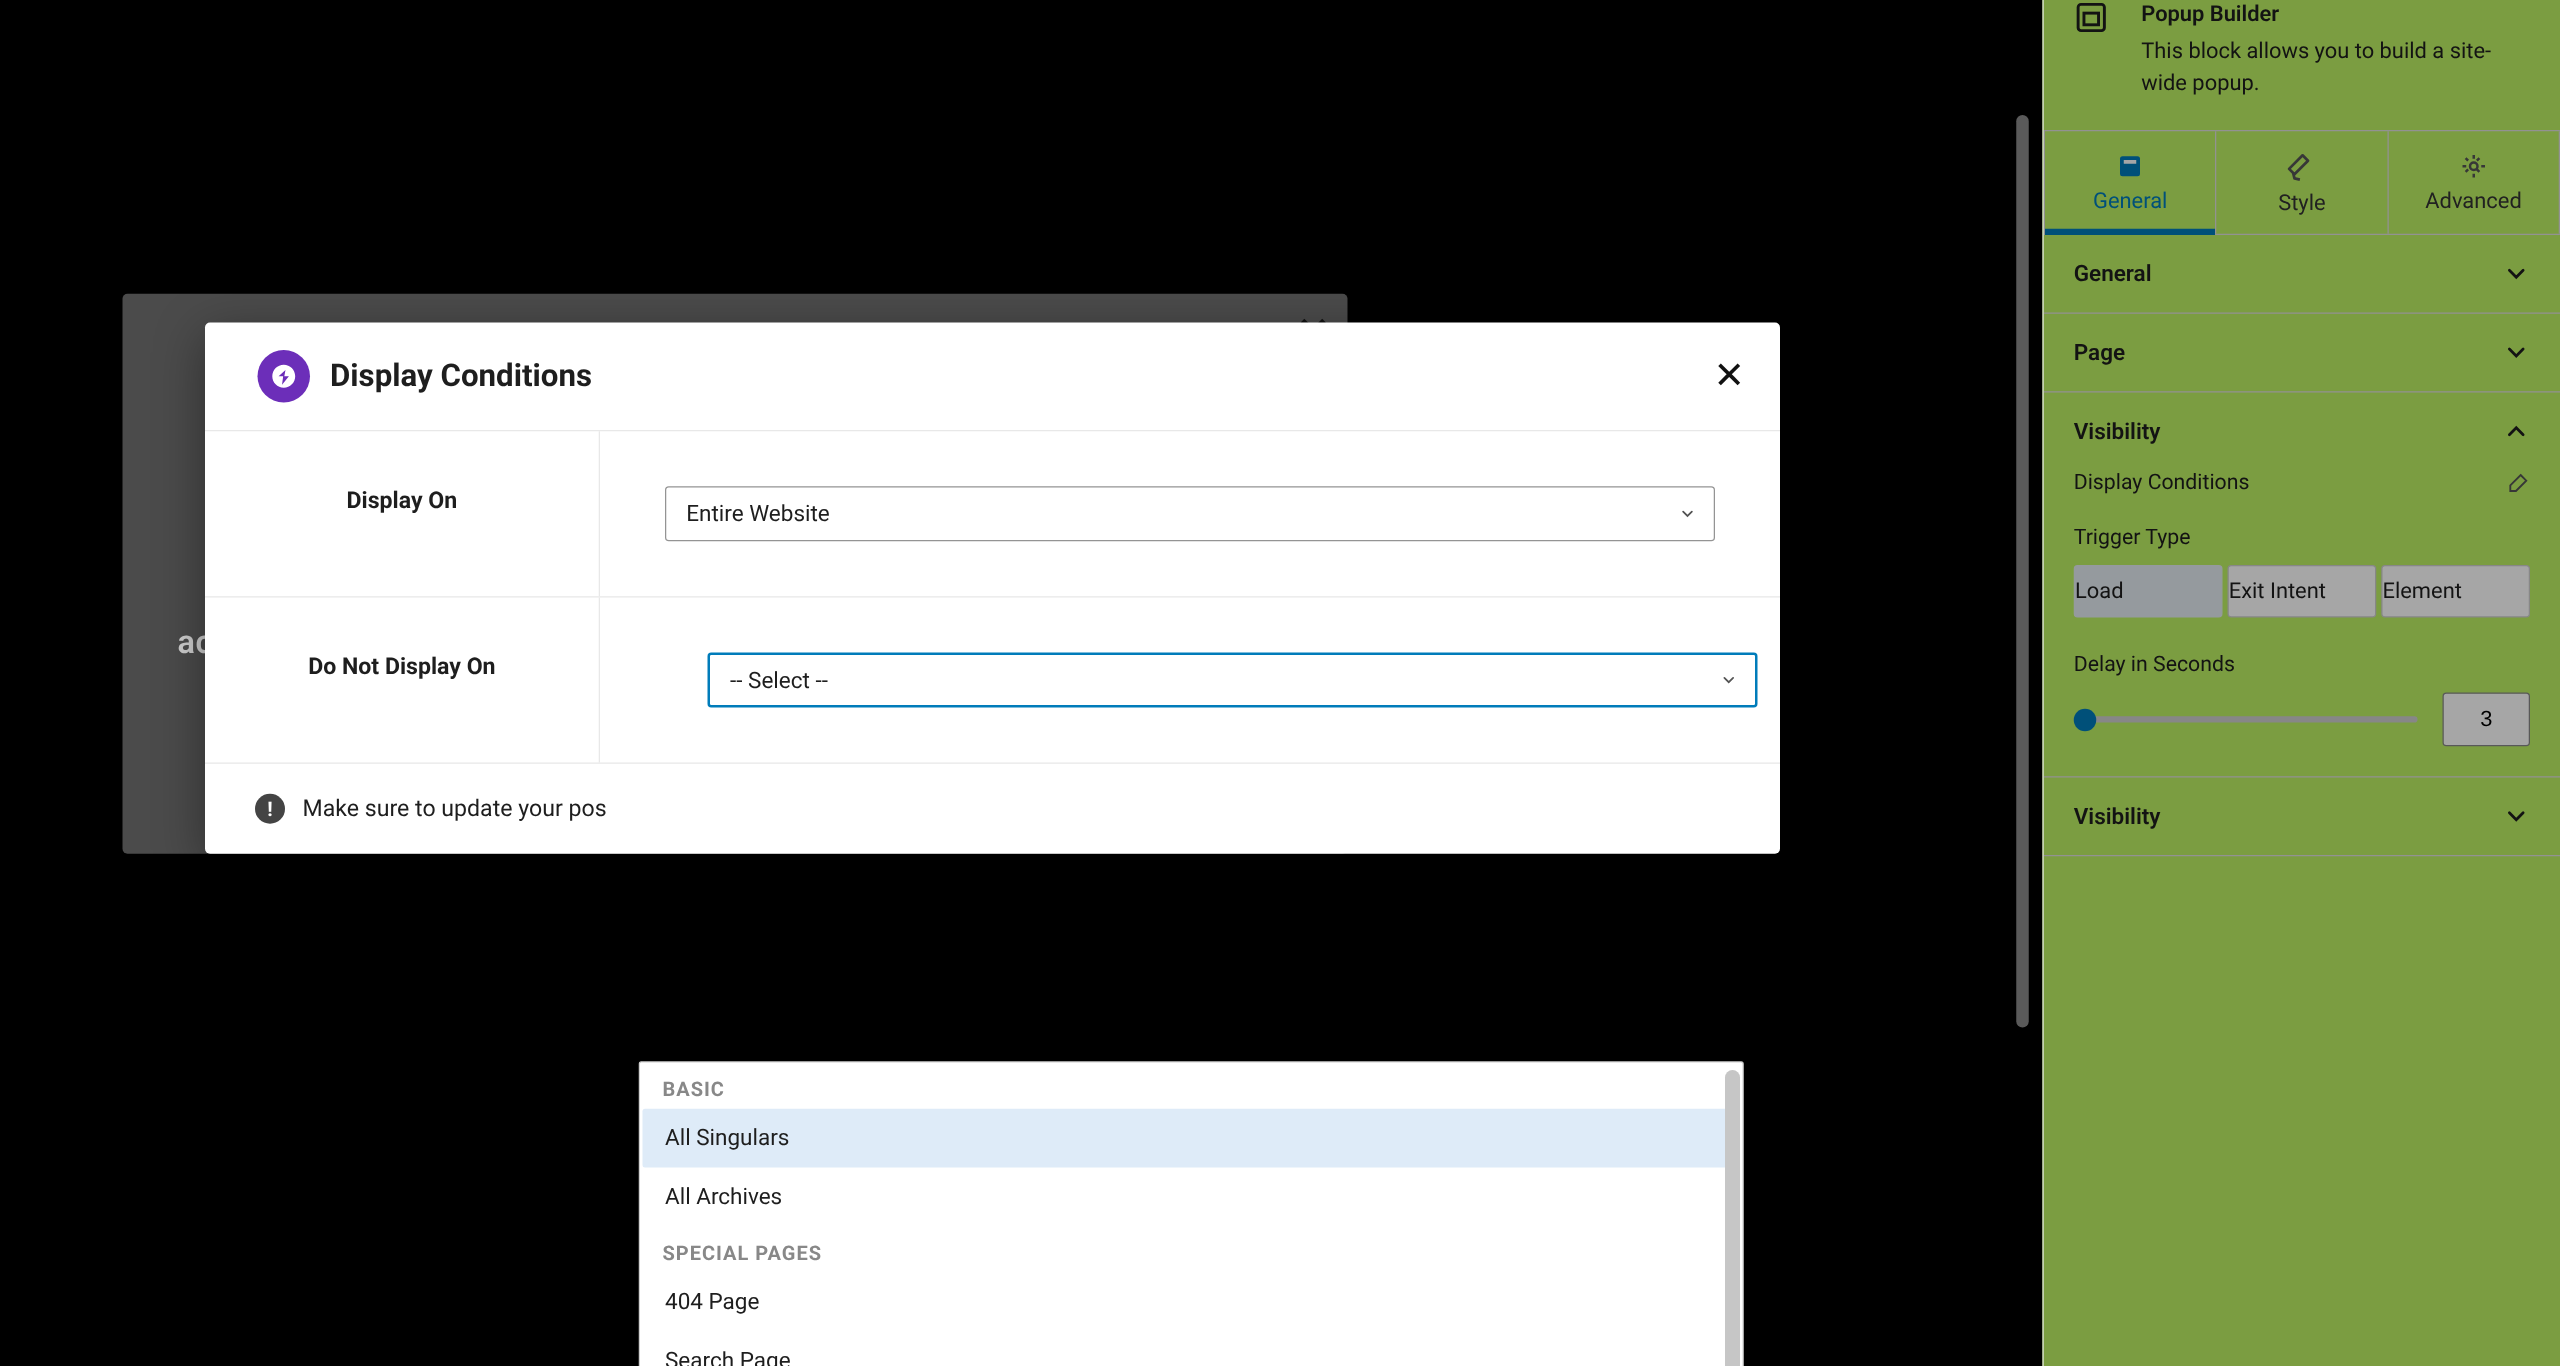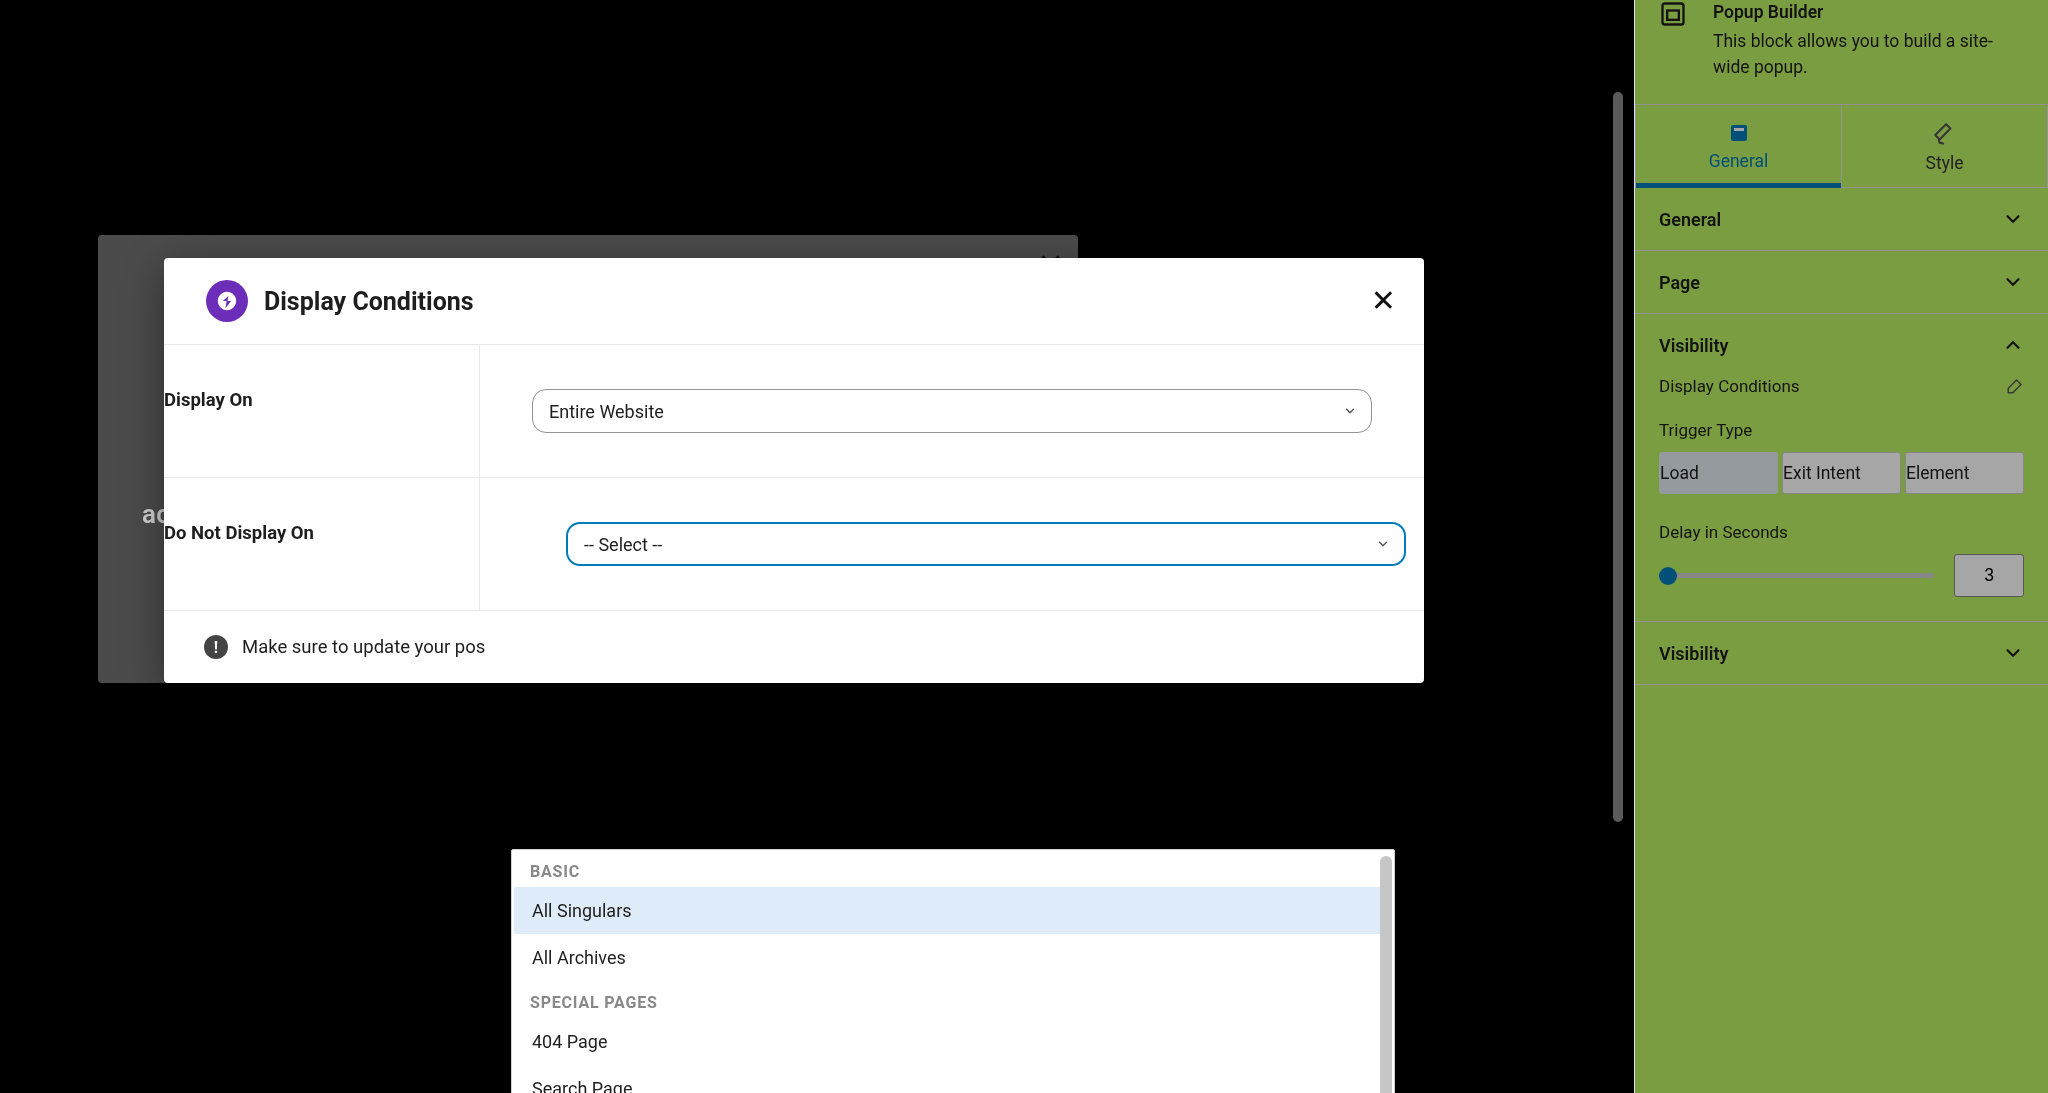--- a/index.html
+++ b/index.html
@@ -401,6 +401,15 @@
         </svg>
       <span>Style</span>
     </div>
+    <div class="tab">
+      <div class="gear-wrap">
+        <svg width="24" height="24" viewBox="0 0 24 24" fill="none">
+            <circle cx="12" cy="12" r="3" stroke="#555" stroke-width="2"></circle>
+            <path d="M12 3v3m0 12v3m9-9h-3M6 12H3m13.5-6.5-2 2m-7 7-2 2m0-11 2 2m7 7 2 2" stroke="#555" stroke-width="2"></path>
+          </svg>
+      </div>
+      <span>Advanced</span>
+    </div>
   </div>
 
   <div class="panel">

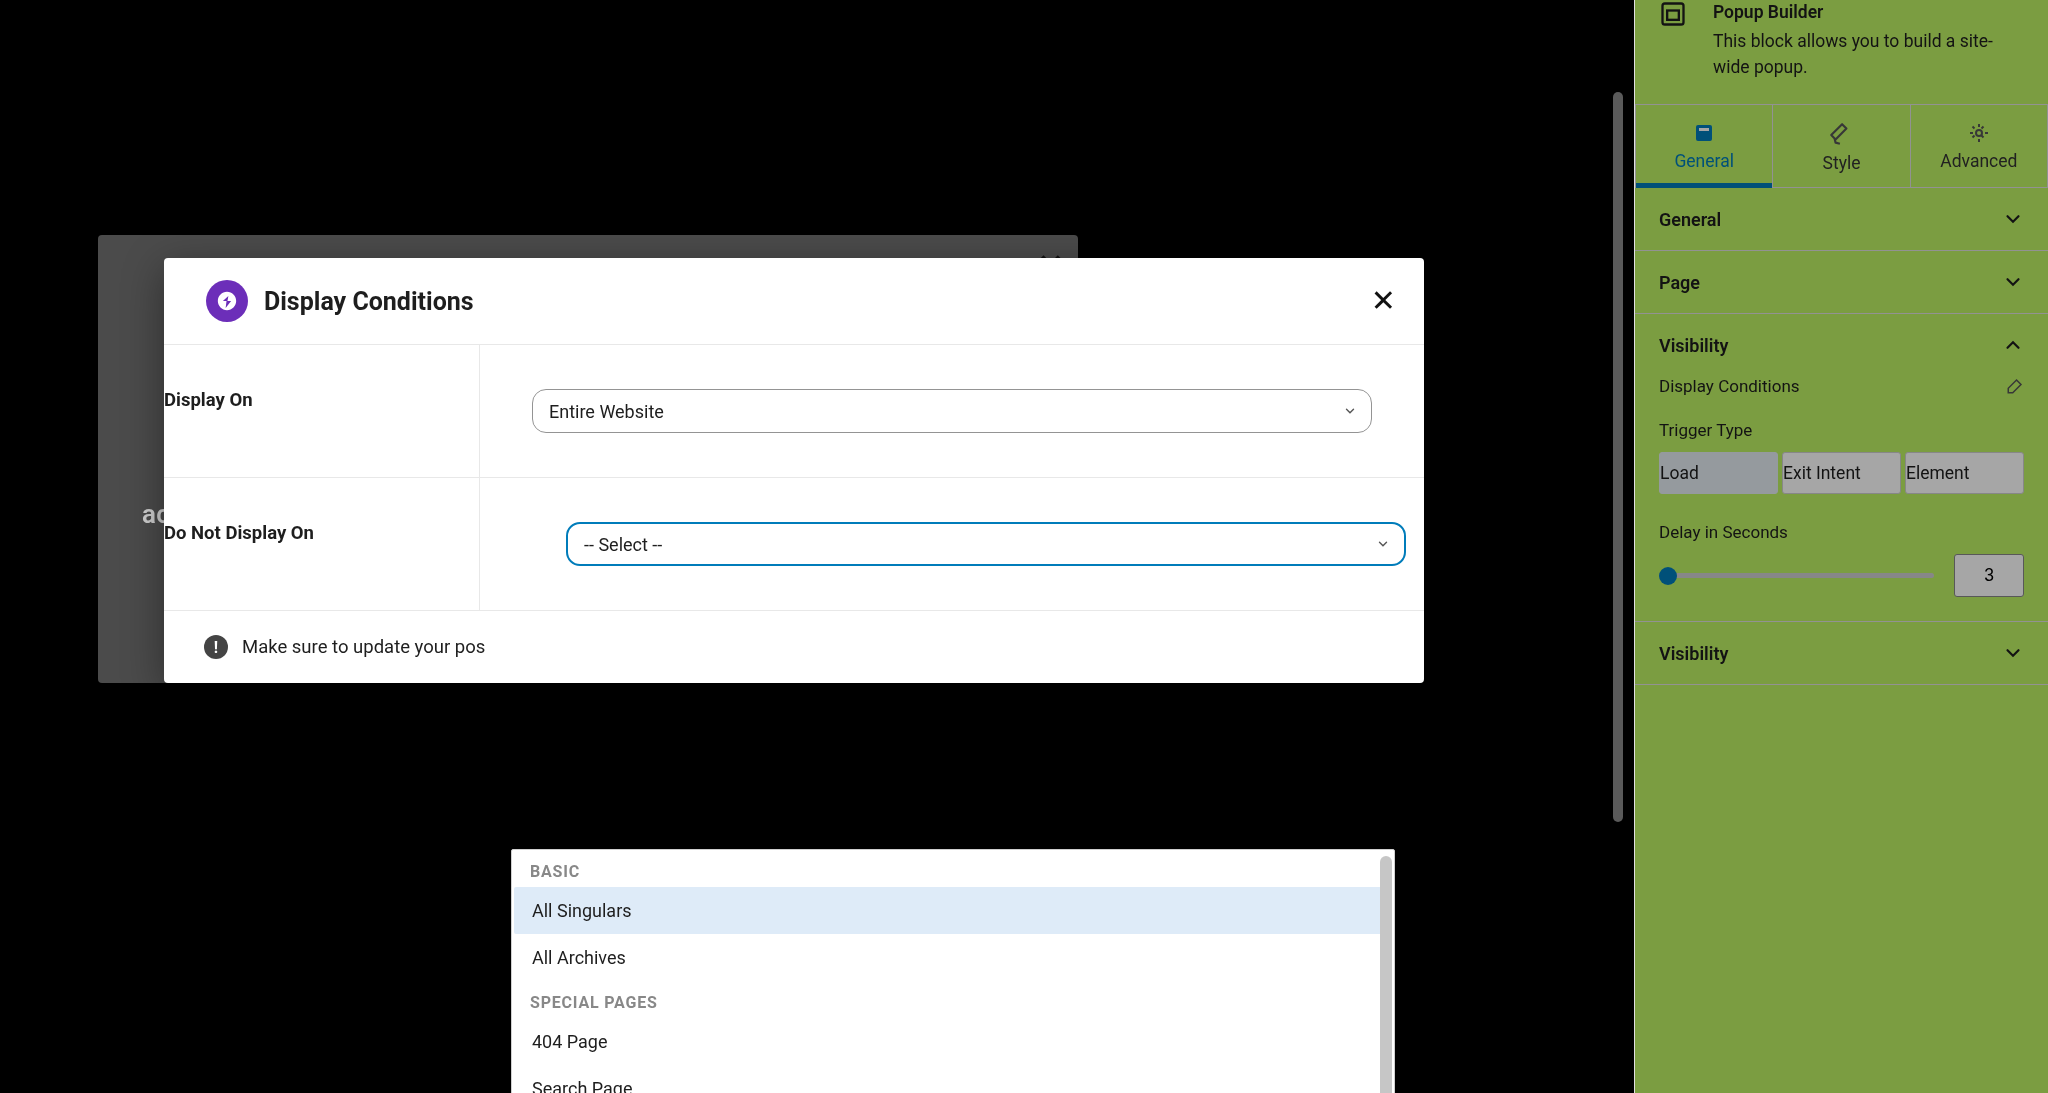--- a/index.html
+++ b/index.html
@@ -222,6 +222,7 @@
   .cond-label {
     width: 316px;
     padding: 44px 0;
+    text-align: center;
     font-size: 18.5px;
     font-weight: 700;
     color: #1e1e1e;

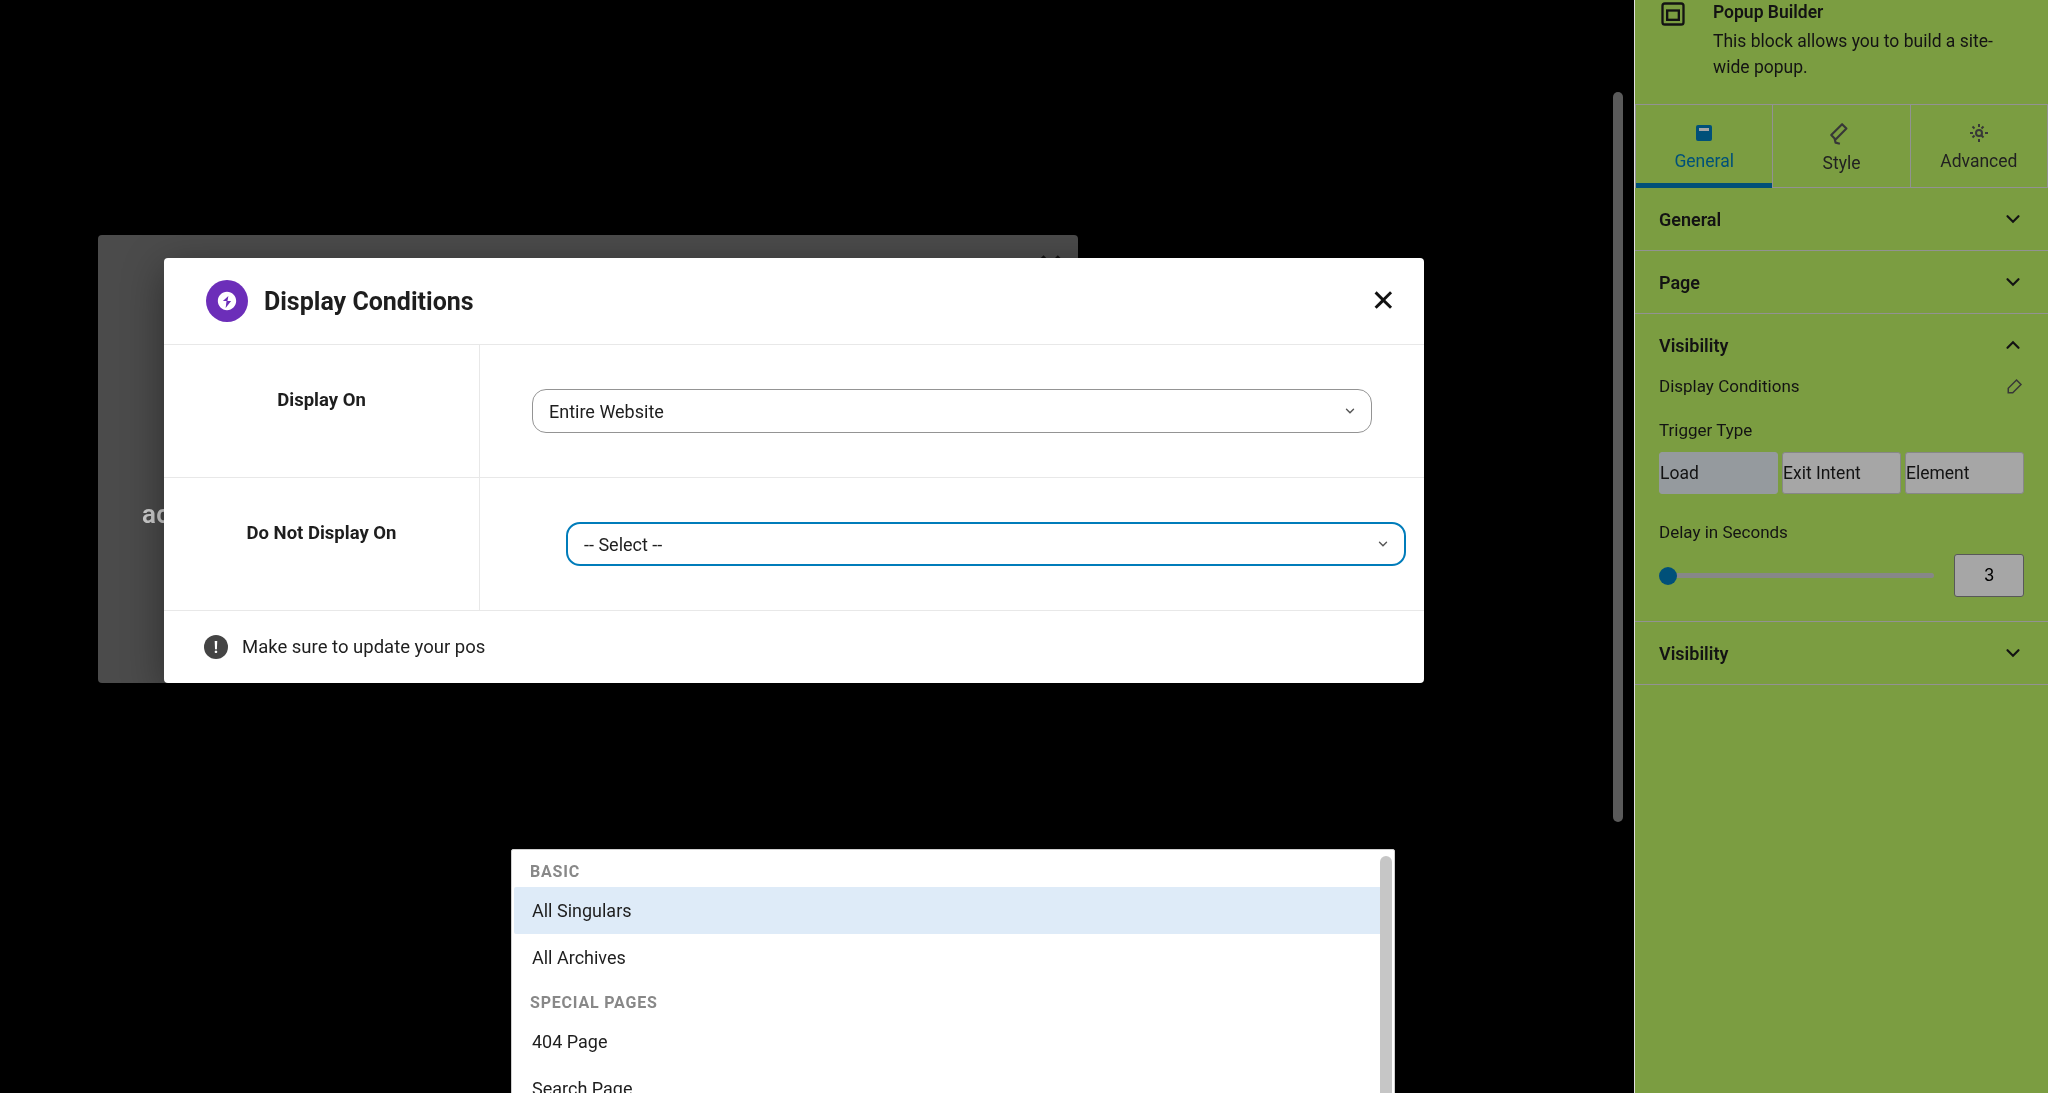--- a/index.html
+++ b/index.html
@@ -237,7 +237,7 @@
     width: 100%;
     height: 44px;
     border: 1px solid #949494;
-    border-radius: 14px;
+    border-radius: 3px;
     background: #fff;
     display: flex;
     align-items: center;

